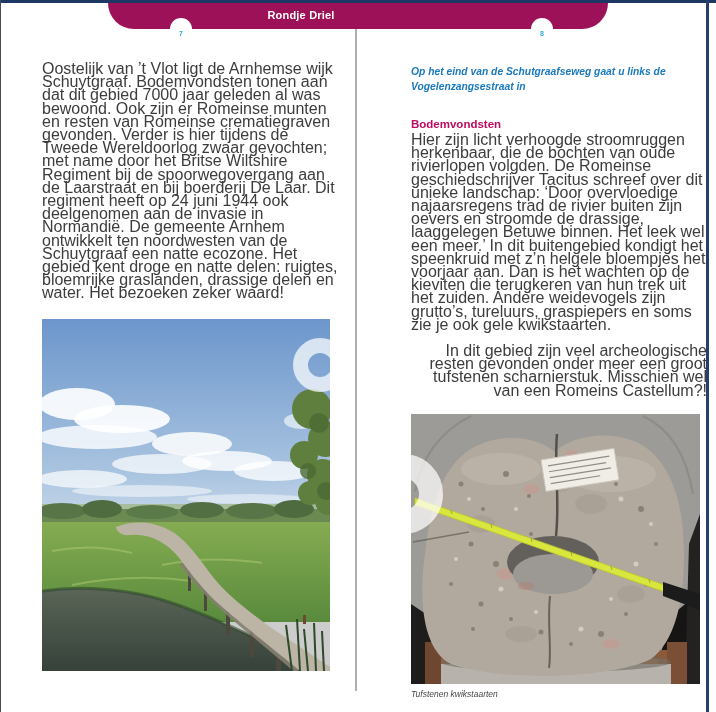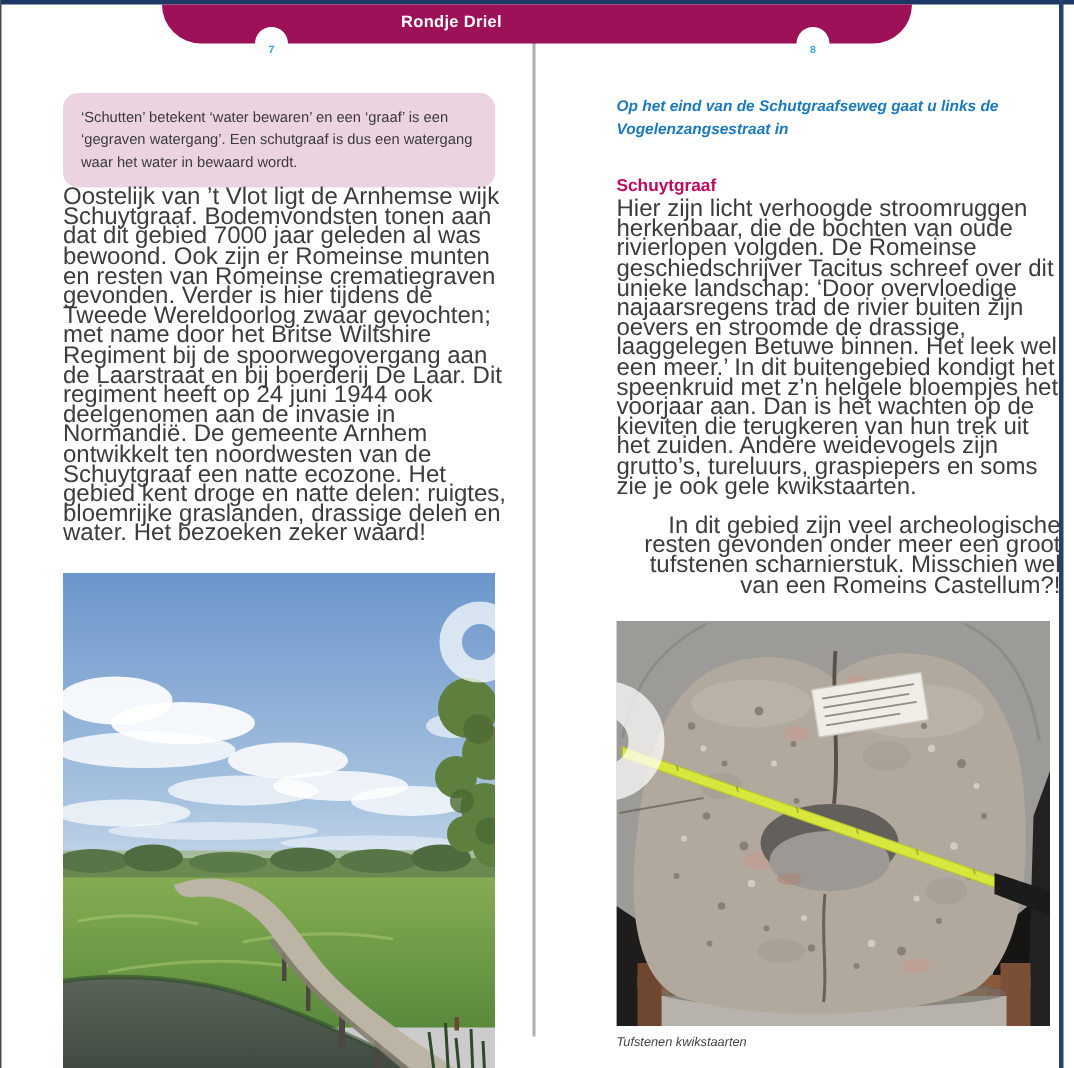--- a/index.html
+++ b/index.html
@@ -59,9 +59,6 @@
   </div>
 
   <div class="page page-left">
-    <div class="infobox">
-      <p>‘Schutten’ betekent ‘water bewaren’ en een ‘graaf’ is een ‘gegraven watergang’. Een schutgraaf is dus een watergang waar het water in bewaard wordt.</p>
-    </div>
     <p class="body">Oostelijk van ’t Vlot ligt de Arnhemse wijk Schuytgraaf. Bodemvondsten tonen aan dat dit gebied 7000 jaar geleden al was bewoond. Ook zijn er Romeinse munten en resten van Romeinse crematiegraven gevonden. Verder is hier tijdens de Tweede Wereldoorlog zwaar gevochten; met name door het Britse Wiltshire Regiment bij de spoorwegovergang aan de Laarstraat en bij boerderij De Laar. Dit regiment heeft op 24 juni 1944 ook deelgenomen aan de invasie in Normandië. De gemeente Arnhem ontwikkelt ten noordwesten van de Schuytgraaf een natte ecozone. Het gebied kent droge en natte delen: ruigtes, bloemrijke graslanden, drassige delen en water. Het bezoeken zeker waard!</p>
 
     <svg class="photo photo-left" viewBox="0 0 288 352">

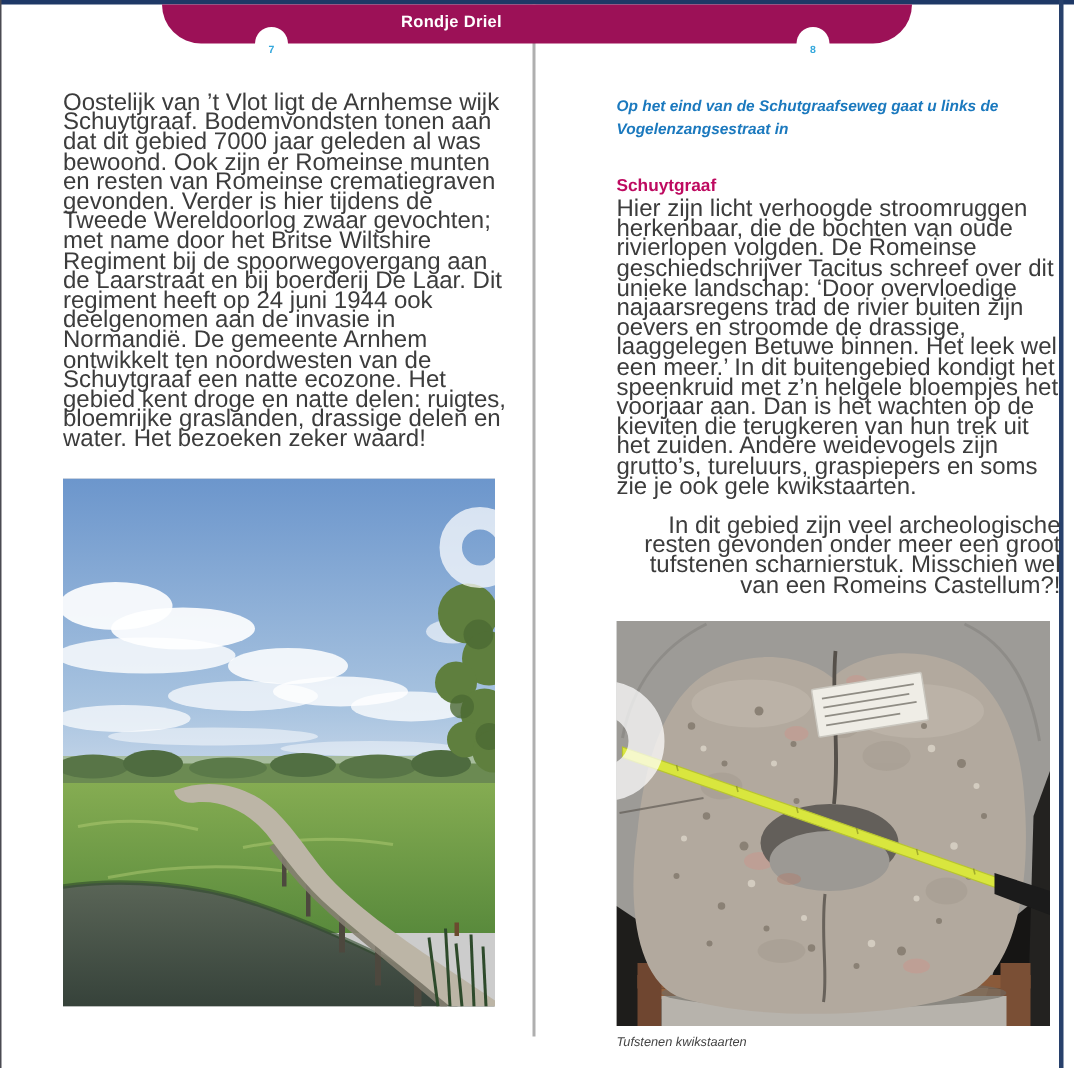--- a/index.html
+++ b/index.html
@@ -146,7 +146,7 @@
 
   <div class="page page-right">
     <p class="route">Op het eind van de Schutgraafseweg gaat u links de Vogelenzangsestraat in</p>
-    <h2 class="sec" style="margin-top:24px;">Schuytgraaf</h2>
+    <h2 class="sec" style="margin-top:24px;">Bodemvondsten</h2>
     <p class="body">Hier zijn licht verhoogde stroomruggen herkenbaar, die de bochten van oude rivierlopen volgden. De Romeinse geschiedschrijver Tacitus schreef over dit unieke landschap: ‘Door overvloedige najaarsregens trad de rivier buiten zijn oevers en stroomde de drassige, laaggelegen Betuwe binnen. Het leek wel een meer.’ In dit buitengebied kondigt het speenkruid met z’n helgele bloempjes het voorjaar aan. Dan is het wachten op de kieviten die terugkeren van hun trek uit het zuiden. Andere weidevogels zijn grutto’s, tureluurs, graspiepers en soms zie je ook gele kwikstaarten.</p>
     <p class="body body2">In dit gebied zijn veel archeologische resten gevonden onder meer een groot tufstenen scharnierstuk. Misschien wel van een Romeins Castellum?!</p>
 

